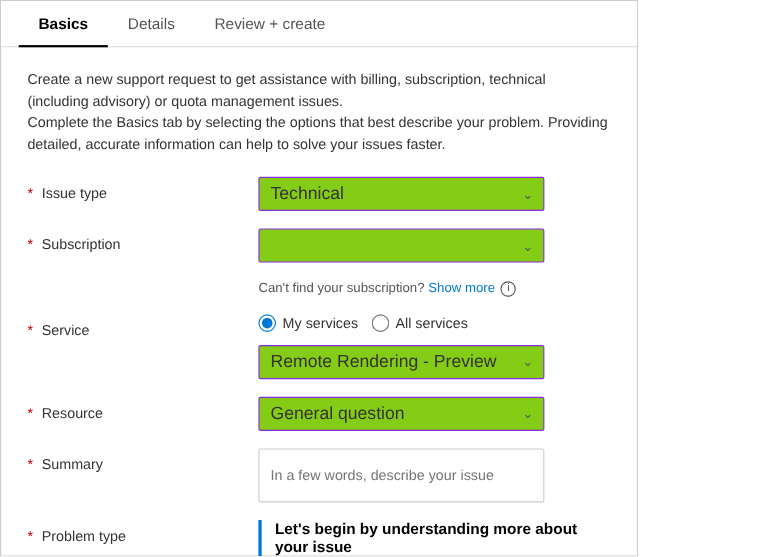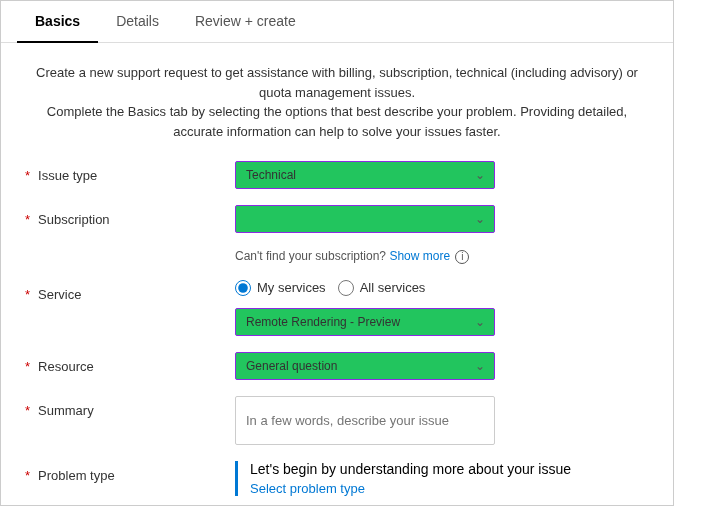--- a/index.html
+++ b/index.html
@@ -14,7 +14,7 @@
     }
 
     .container {
-      width: 674px;
+      width: 580px;
       height: 506px;
       border: 1px solid #ccc;
       display: flex;

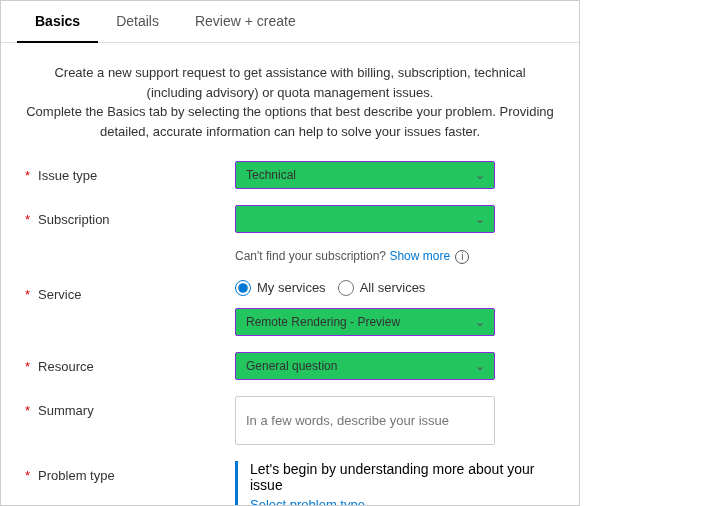--- a/index.html
+++ b/index.html
@@ -54,7 +54,6 @@
       color: #333;
       line-height: 1.5;
       margin-bottom: 20px;
-      text-align: center;
     }
 
     

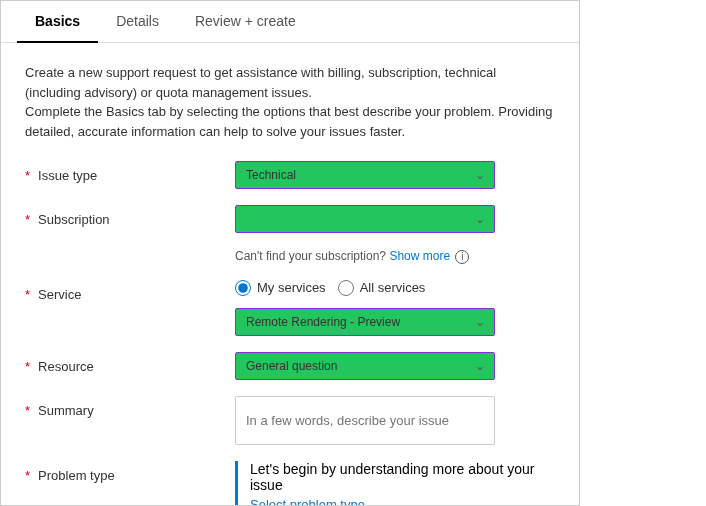--- a/index.html
+++ b/index.html
@@ -96,9 +96,9 @@
       padding: 6px 32px 6px 10px;
       border: 1px solid #8a2be2;
       border-radius: 2px;
-      font-size: 12px;
+      font-size: 16px;
       color: #333;
-      background: #22c55e;
+      background: #84cc16;
       appearance: none;
       cursor: pointer;
       outline: none;

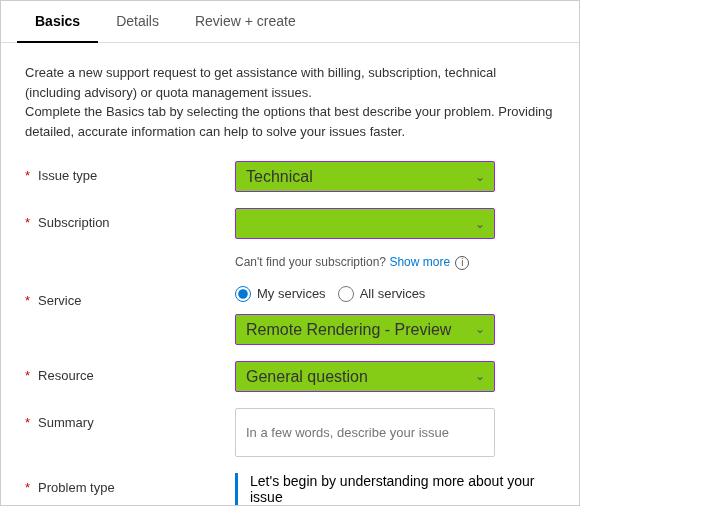--- a/index.html
+++ b/index.html
@@ -187,7 +187,7 @@
 
     .problem-type-title {
       font-size: 14px;
-      font-weight: 400;
+      font-weight: 700;
       color: #000;
       margin-bottom: 4px;
     }

